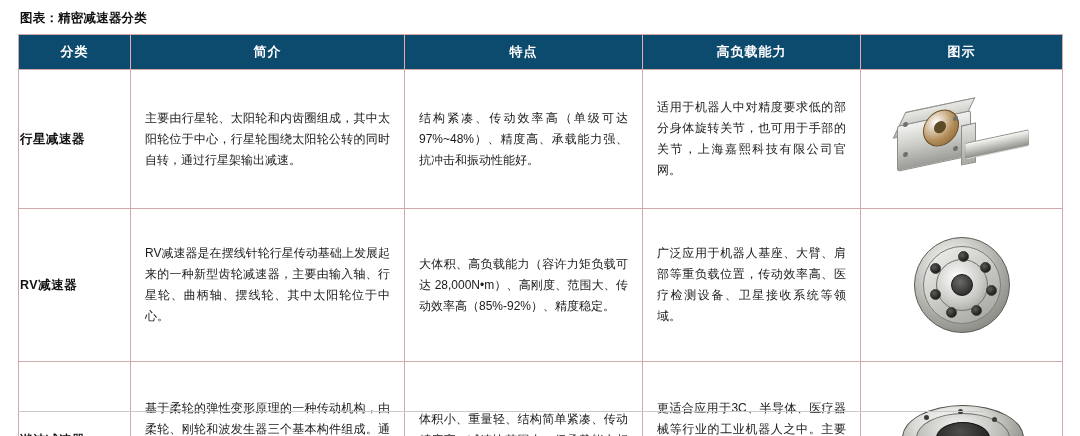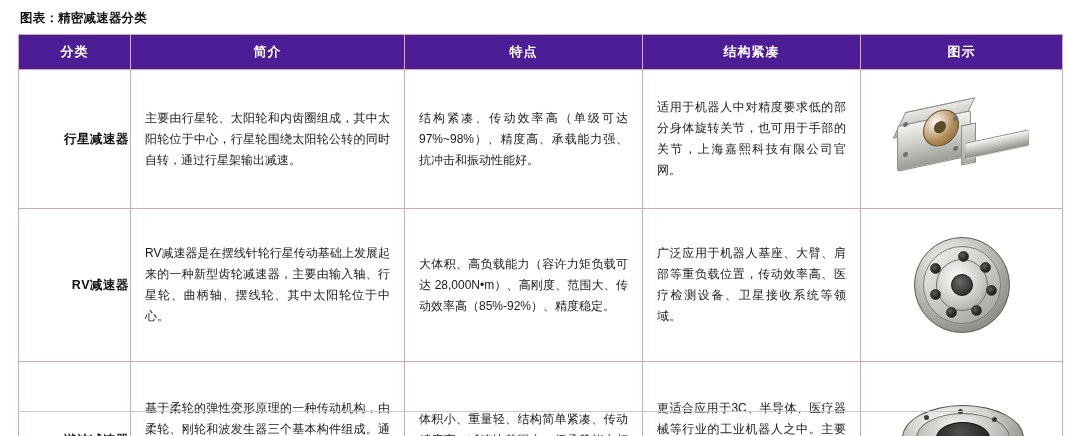--- a/index.html
+++ b/index.html
@@ -41,7 +41,7 @@
     vertical-align: middle;
   }
   thead th {
-    background: #4c1d95;
+    background: #0c4a6e;
     color: #ffffff;
     font-size: 13px;
     font-weight: bold;

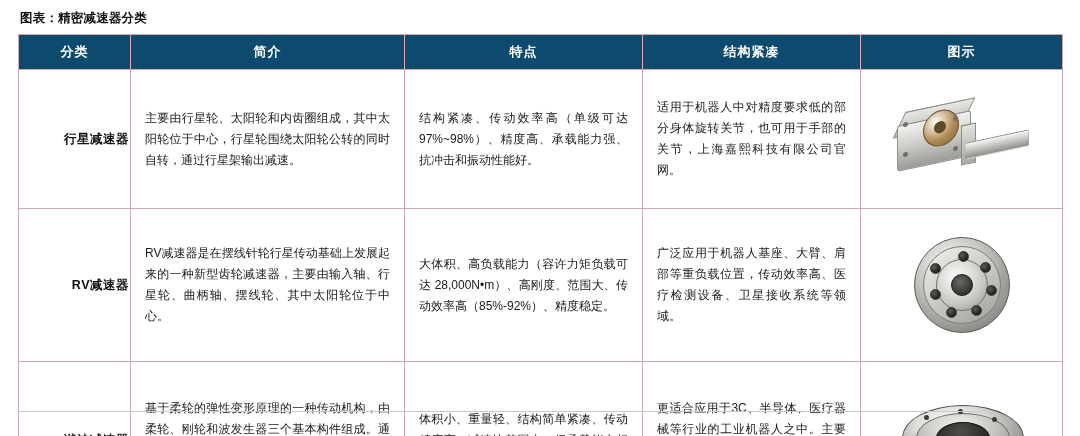--- a/index.html
+++ b/index.html
@@ -276,7 +276,7 @@
         <th class="sep">分类</th>
         <th class="sep">简介</th>
         <th class="sep">特点</th>
-        <th class="sep">结构紧凑</th>
+        <th class="sep">高负载能力</th>
         <th>图示</th>
       </tr>
     </thead>

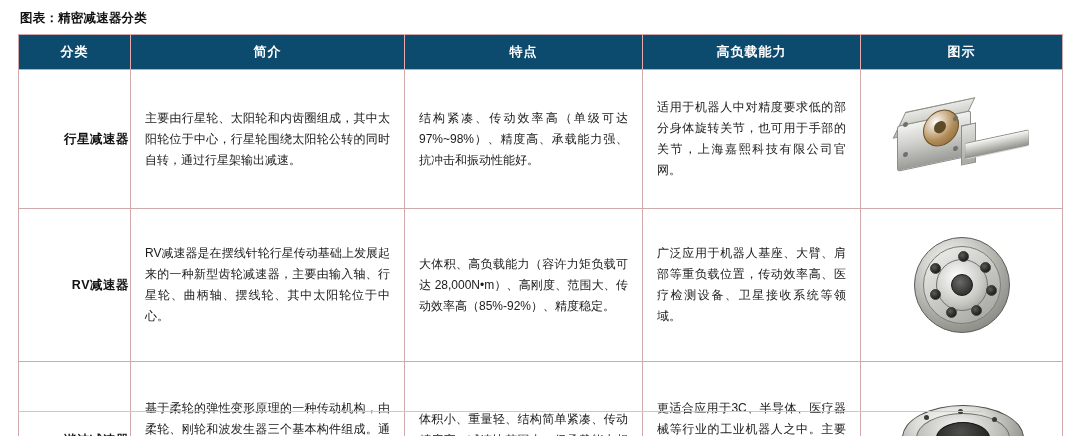--- a/index.html
+++ b/index.html
@@ -285,7 +285,7 @@
       <tr class="row1">
         <td class="cat">行星减速器</td>
         <td class="txt">主要由行星轮、太阳轮和内齿圈组成，其中太阳轮位于中心，行星轮围绕太阳轮公转的同时自转，通过行星架输出减速。</td>
-        <td class="txt">结构紧凑、传动效率高（单级可达97%~98%）、精度高、承载能力强、抗冲击和振动性能好。</td>
+        <td class="txt">结构紧凑、传动效率高（单级可达97%~48%）、精度高、承载能力强、抗冲击和振动性能好。</td>
         <td class="txt">适用于机器人中对精度要求低的部分身体旋转关节，也可用于手部的关节，上海嘉熙科技有限公司官网。</td>
         <td class="pic">
           <div class="imgbox">

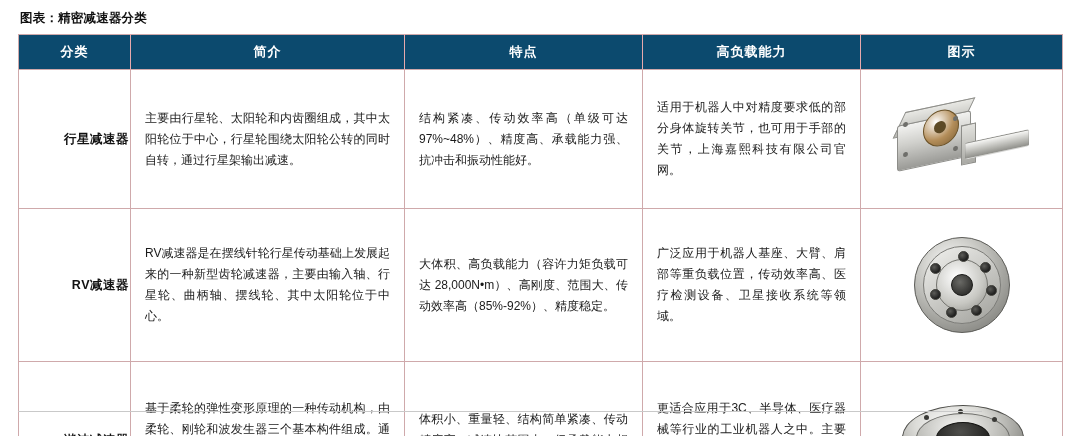--- a/index.html
+++ b/index.html
@@ -54,7 +54,7 @@
     border-right: 1px solid #e8a9ac;
   }
   td.cat {
-    text-align: right;
+    text-align: left;
     font-size: 12.5px;
     font-weight: bold;
     color: #111111;

